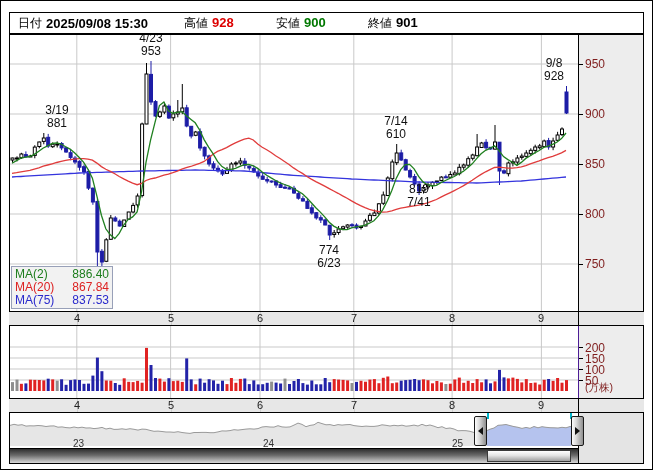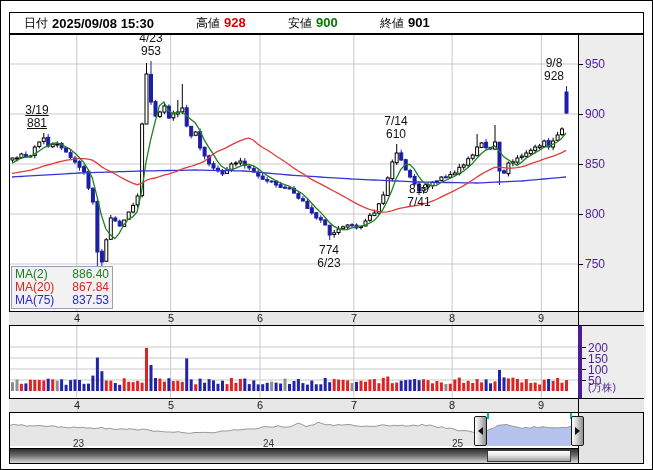--- a/index.html
+++ b/index.html
@@ -7,7 +7,7 @@
   .box{position:absolute;border:1px solid #000;background:#fff;box-sizing:content-box;}
   
   #header{left:8px;top:11px;width:633px;height:20px;display:flex;align-items:center;font-size:12px;color:#000;white-space:nowrap;}
-  #header .lbl{margin-left:14px;text-align:right;}
+  #header .lbl{margin-left:8px;text-align:right;}
   #header .val{font-weight:bold;font-size:13px;margin-left:4px;}
   #header .grp{width:92px;display:inline-flex;}
   

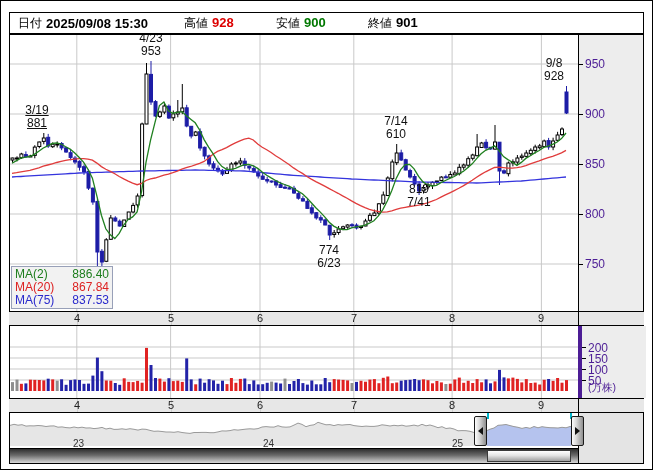--- a/index.html
+++ b/index.html
@@ -14,7 +14,7 @@
   #chartBox{left:8px;top:33px;width:633px;height:276px;}
   #mainPlot{position:absolute;left:0;top:0;width:568px;height:276px;overflow:hidden;}
   #priceAxis{position:absolute;left:568px;top:0;width:64px;height:276px;border-left:1px solid #000;background:#ededed;}
-  .ytick{position:absolute;font-size:12px;color:#4c1d95;left:6px;}
+  .ytick{position:absolute;font-size:12px;color:#7f1d1d;left:6px;}
   .tickmark{position:absolute;left:0;width:4px;height:1px;background:#000;}
   .xstrip{left:8px;width:635px;height:13px;background:#e7e7e7;position:absolute;}
   .xstrip .mlabel{position:absolute;top:0;font-size:11px;line-height:13px;color:#222;width:12px;text-align:center;}

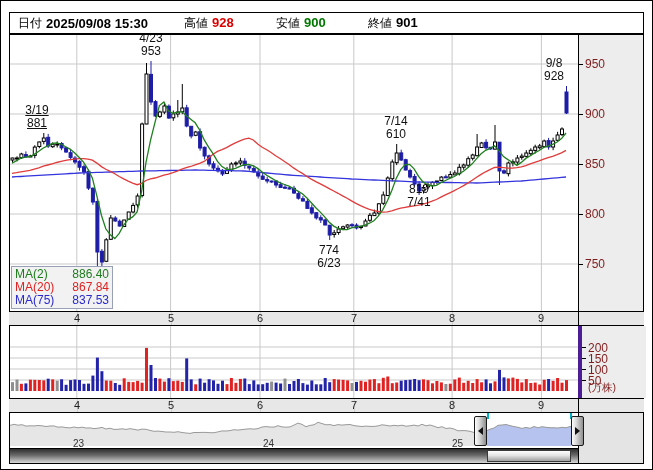--- a/index.html
+++ b/index.html
@@ -351,7 +351,7 @@
             <span>837.53</span>
           </div>
       </div>
-    <div class="ann" style="left: 5px; top: 69px; text-decoration: underline;">
+    <div class="ann" style="left: 25px; top: 69px;">
           <div>3/19</div>
           <div>881</div>
         </div>

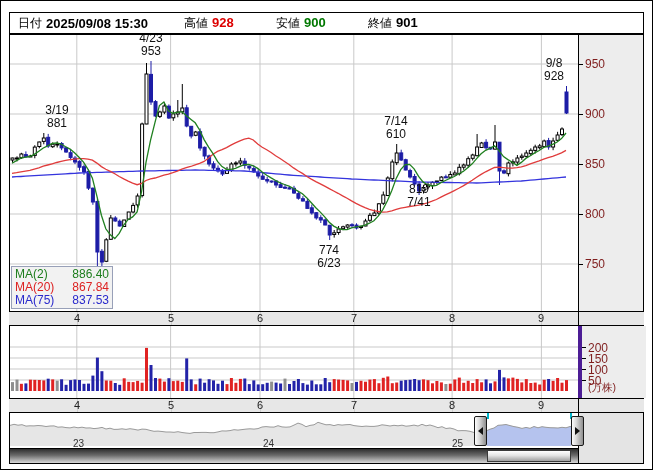--- a/index.html
+++ b/index.html
@@ -24,7 +24,7 @@
   #strip2{top:398px;}
   #volBox{left:8px;top:324px;width:633px;height:72px;}
   #volPlot{position:absolute;left:0;top:0;width:568px;height:72px;overflow:hidden;}
-  #volAxis{position:absolute;left:568px;top:0;width:64px;height:72px;border-left:4px solid #4c1d95;background:#ededed;}
+  #volAxis{position:absolute;left:568px;top:0;width:64px;height:72px;border-left:1px solid #4c1d95;background:#ededed;}
   
   #maLegend{position:absolute;left:1px;bottom:2px;width:94px;background:#f2f2f2;border:1px solid #98a0b8;font-size:12px;line-height:13px;padding:1px 3px;}
   #maLegend .row{display:flex;justify-content:space-between;}

